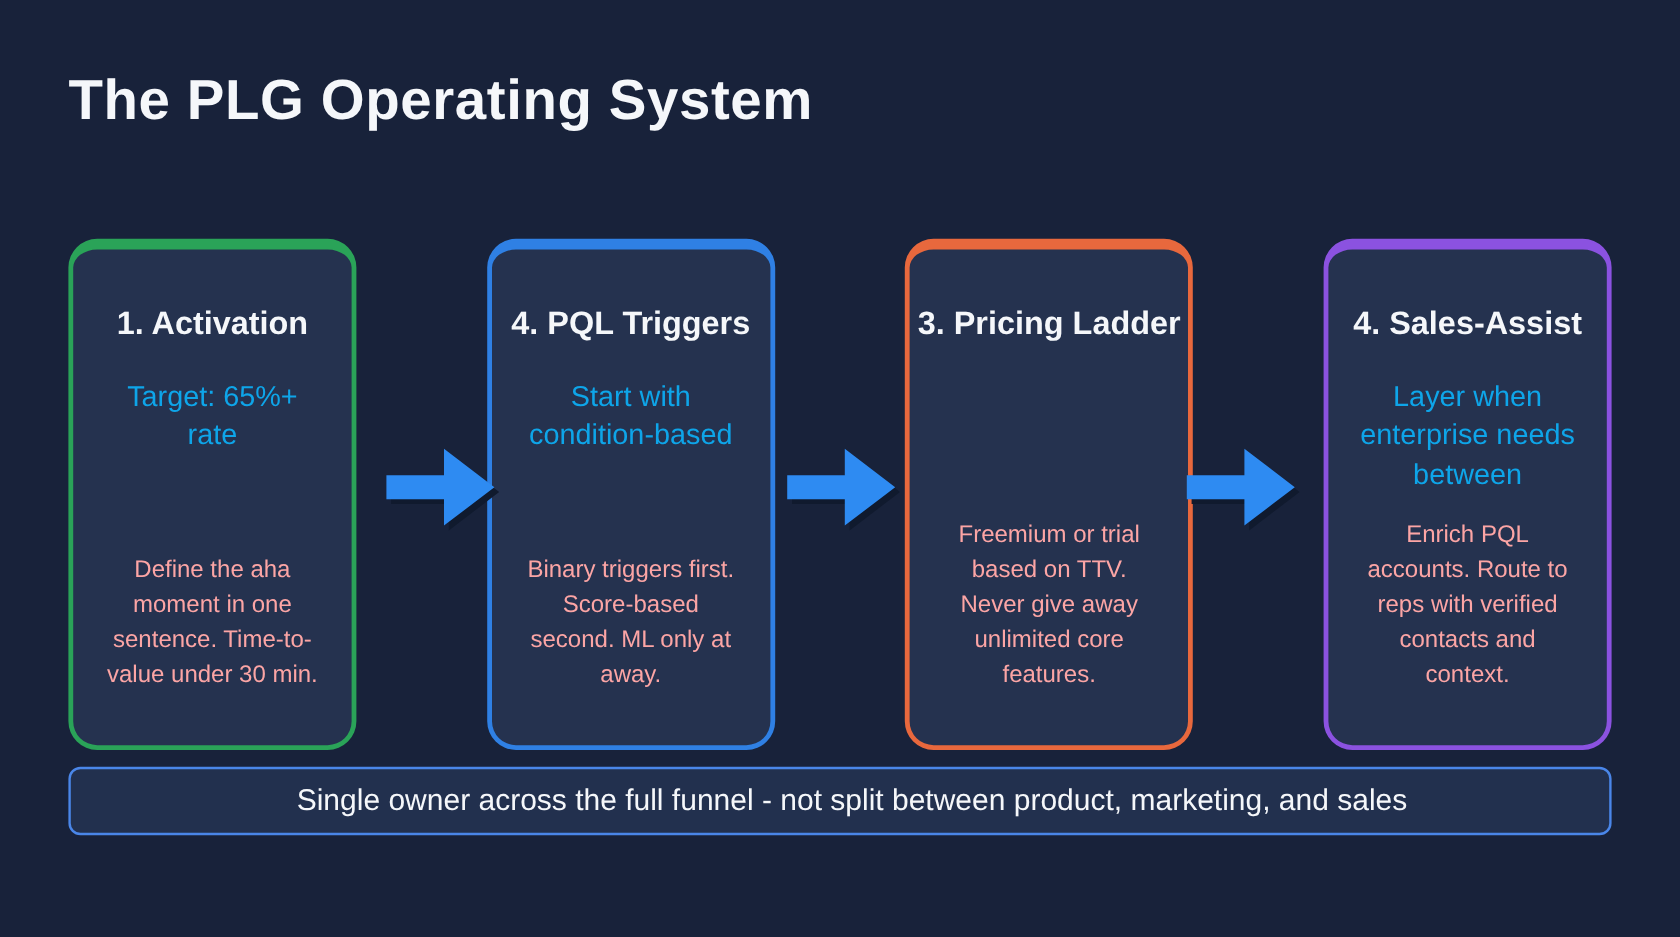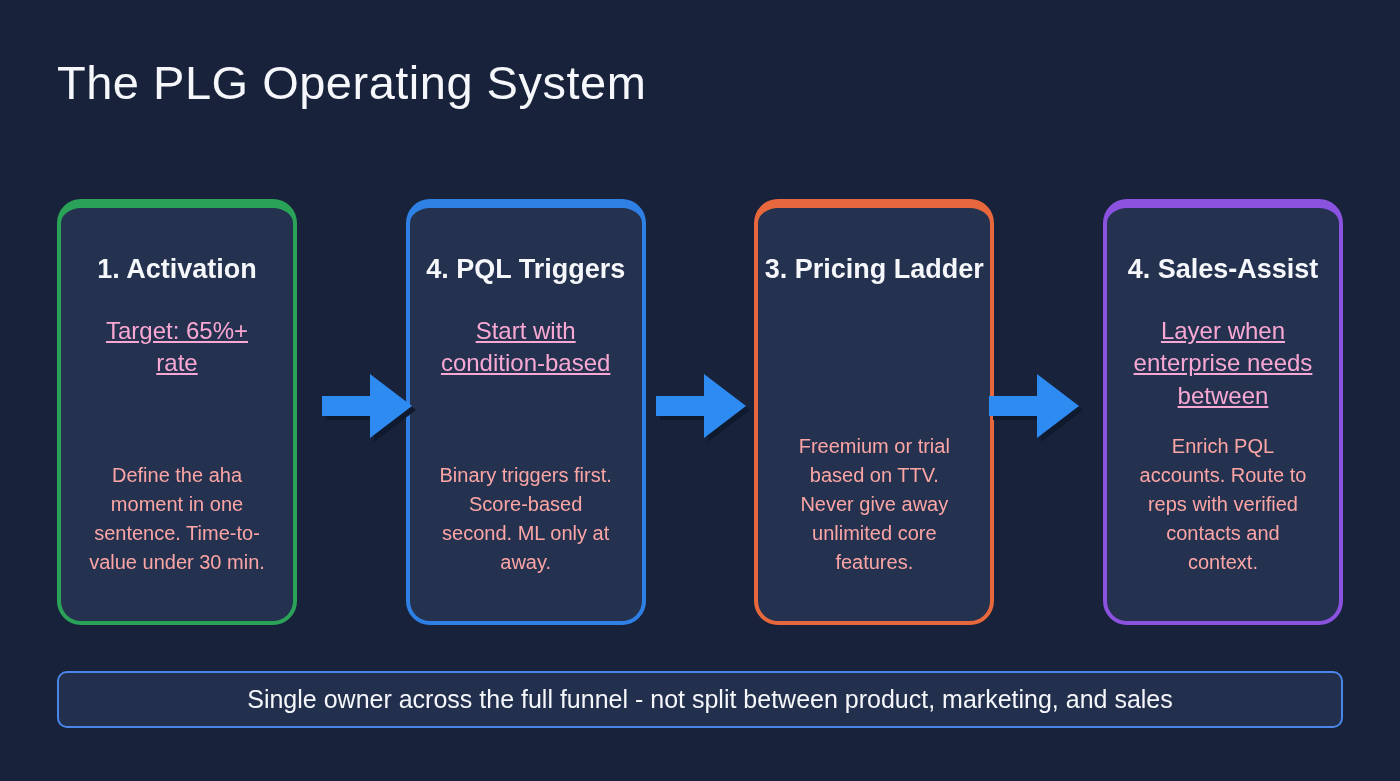--- a/index.html
+++ b/index.html
@@ -19,7 +19,7 @@
     left: 57px;
     top: 55px;
     font-size: 47px;
-    font-weight: 400;
+    font-weight: 700;
     color: #f5f7fa;
     letter-spacing: 0.5px;
   }

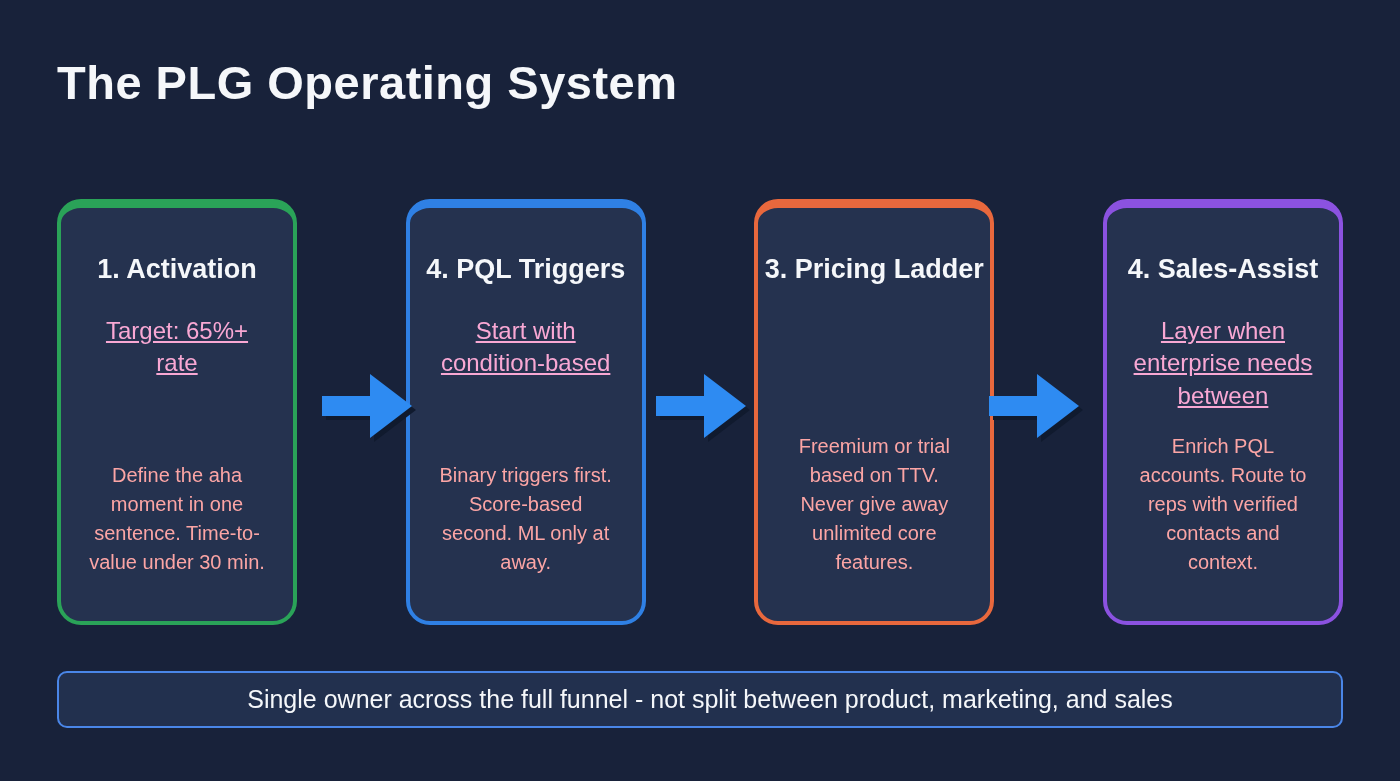--- a/index.html
+++ b/index.html
@@ -54,9 +54,8 @@
   }
   .card-subtitle {
     font-size: 24px;
-    color: #f9a8d4;
+    color: #0ea5e9;
     line-height: 1.35;
-    text-decoration: underline;
   }
   .card-body {
     margin-top: auto;

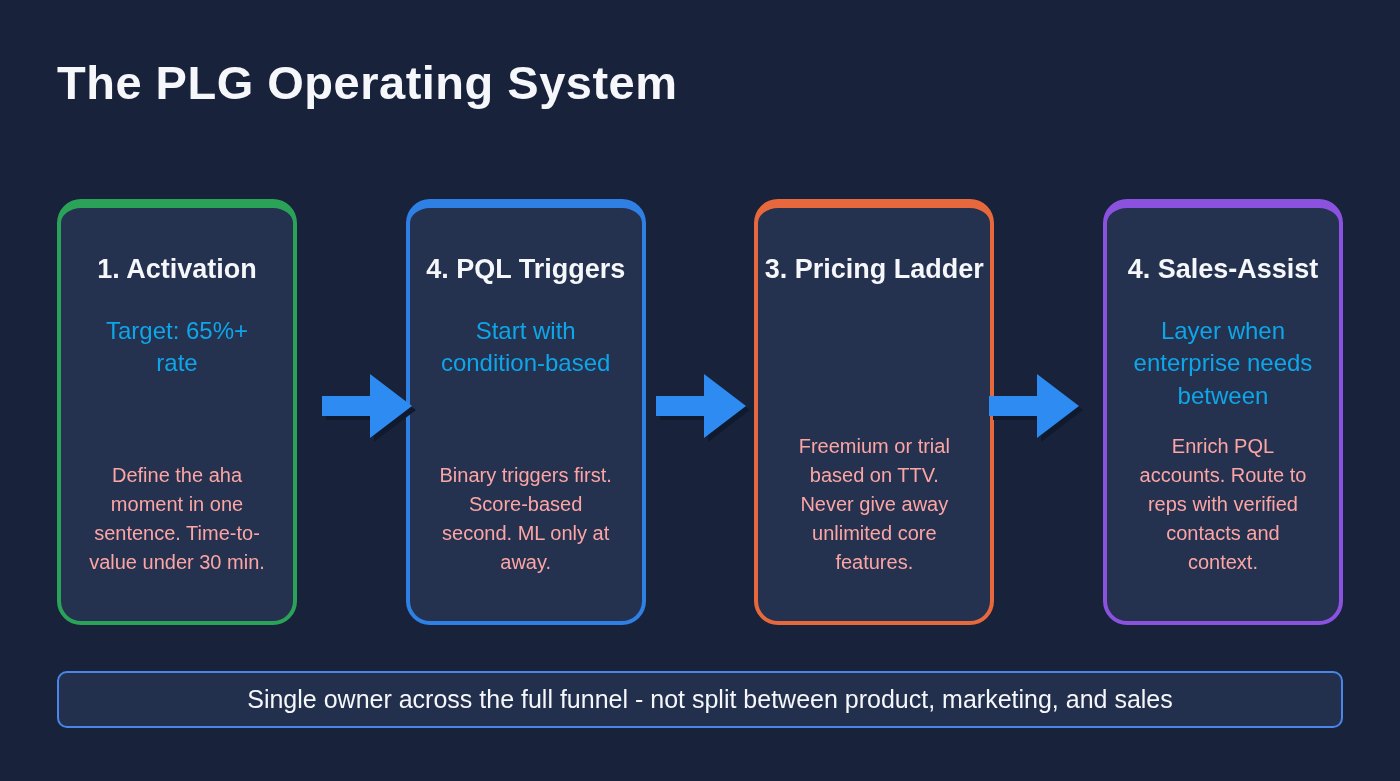--- a/index.html
+++ b/index.html
@@ -76,7 +76,7 @@
   .banner {
     position: absolute;
     left: 57px;
-    top: 671px;
+    top: 639px;
     width: 1286px;
     height: 57px;
     background: #22304e;

